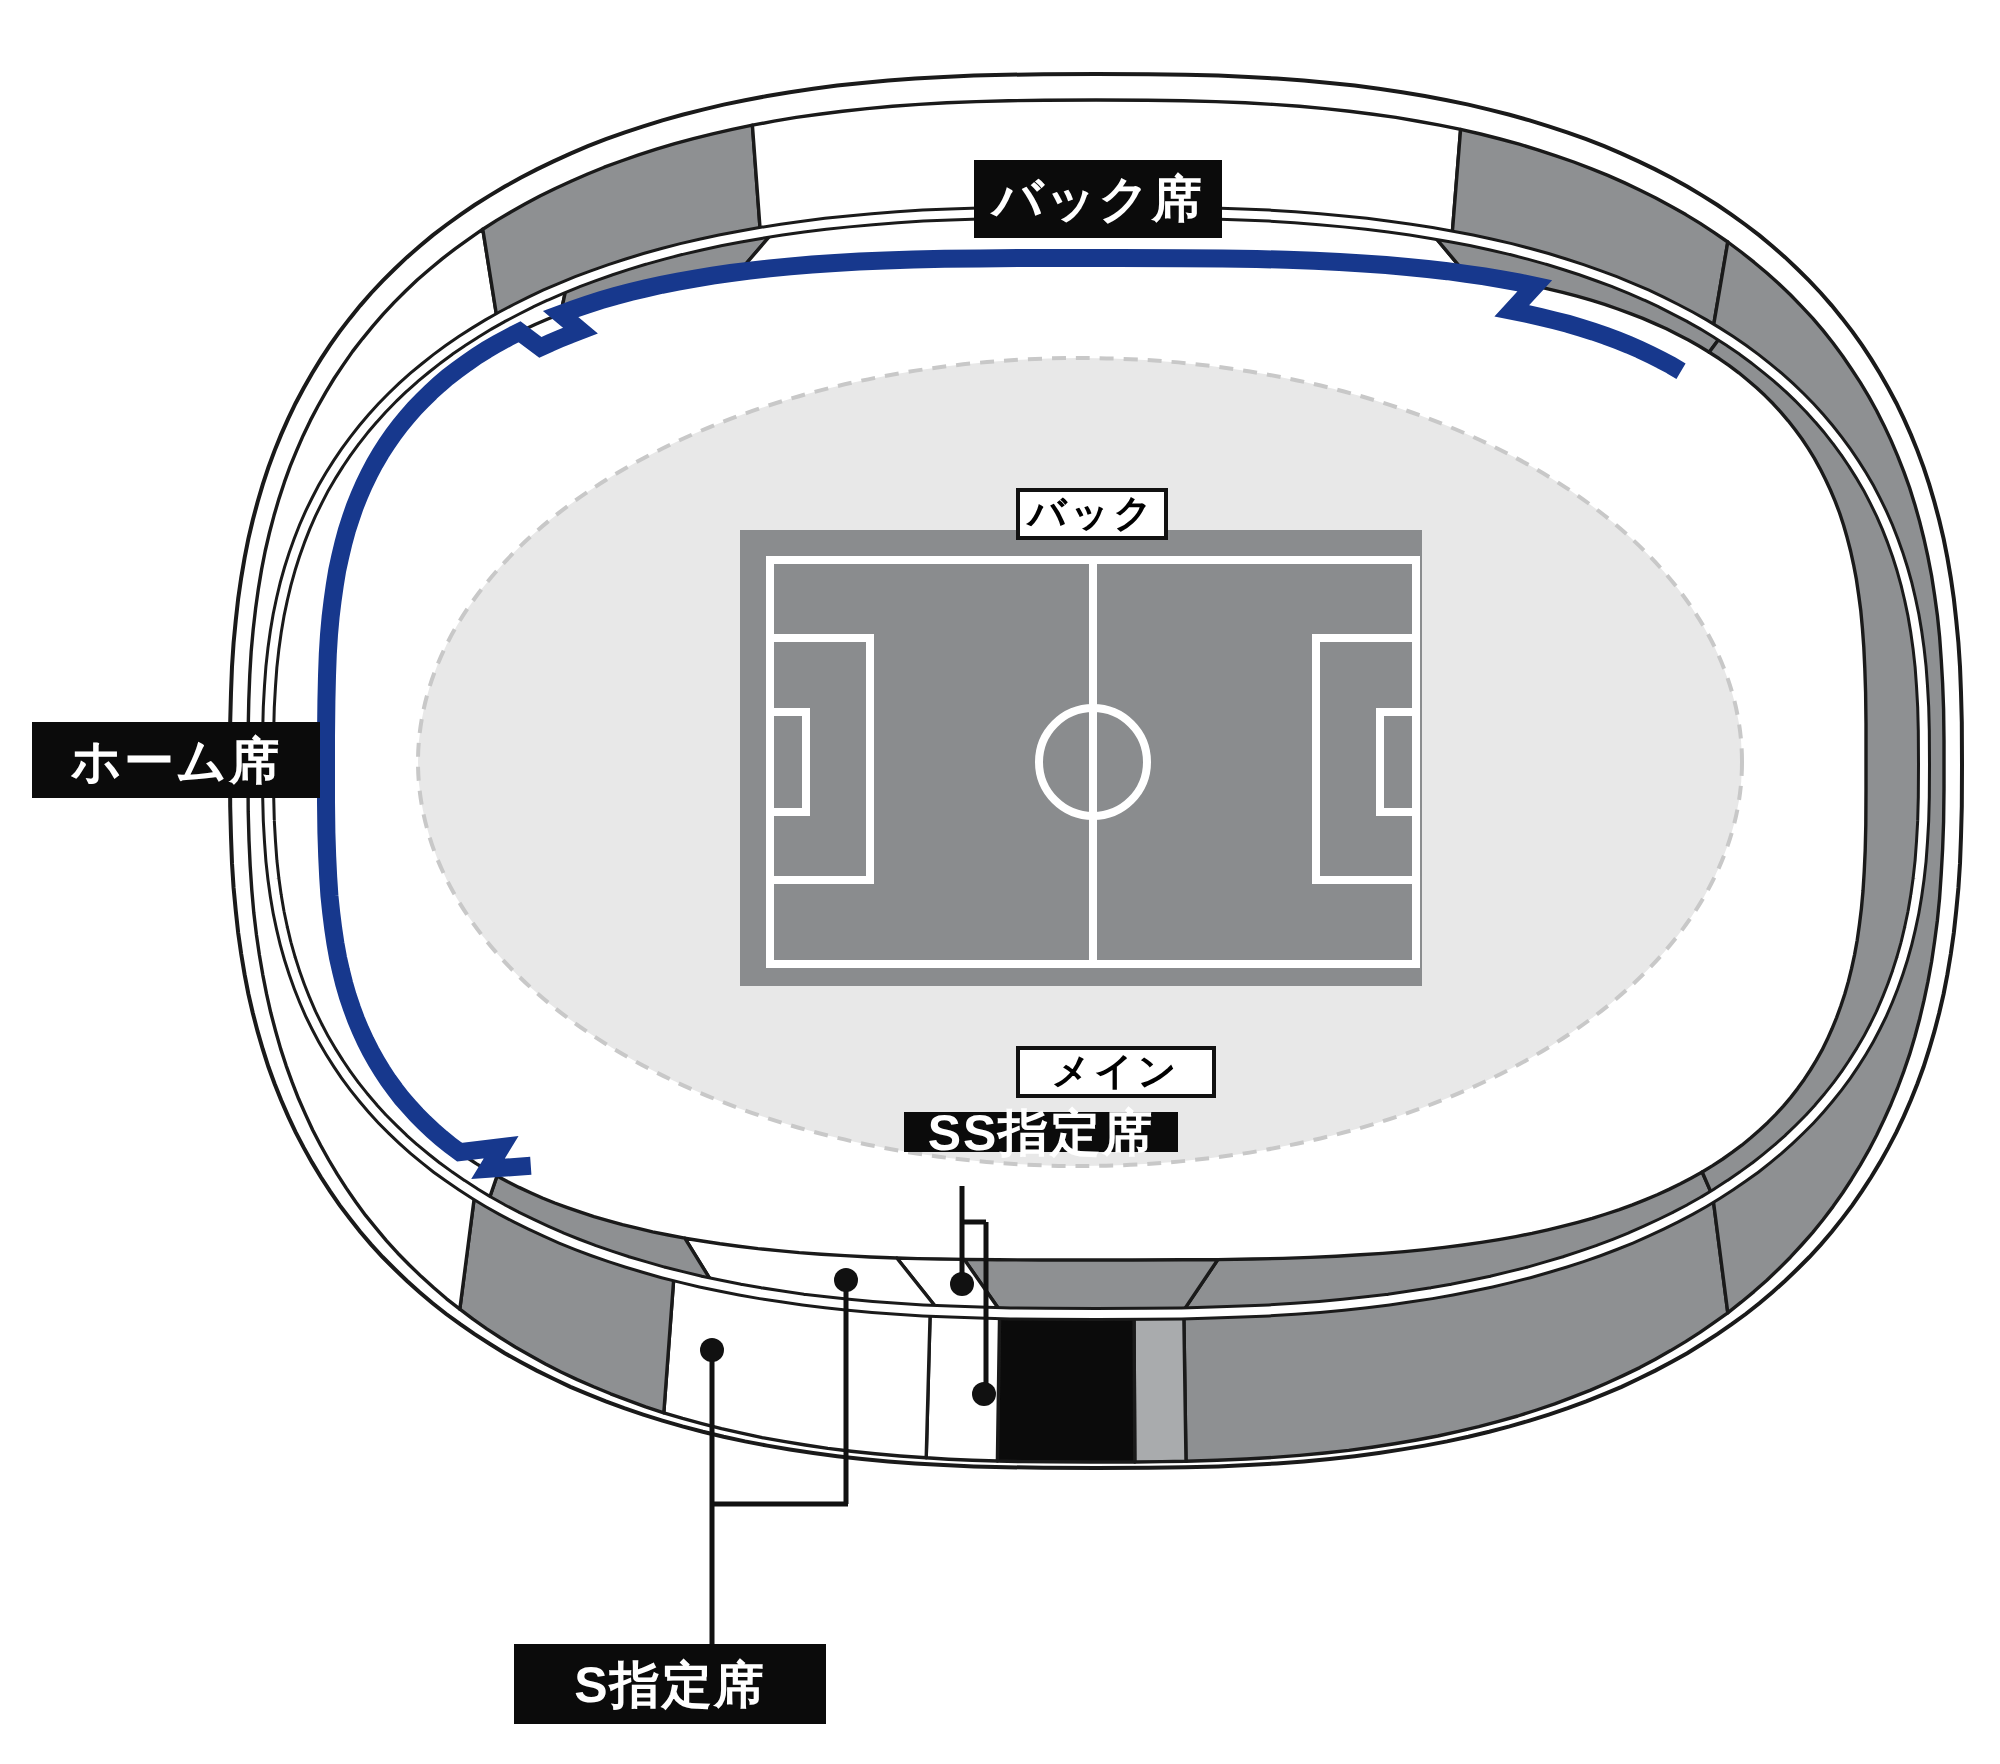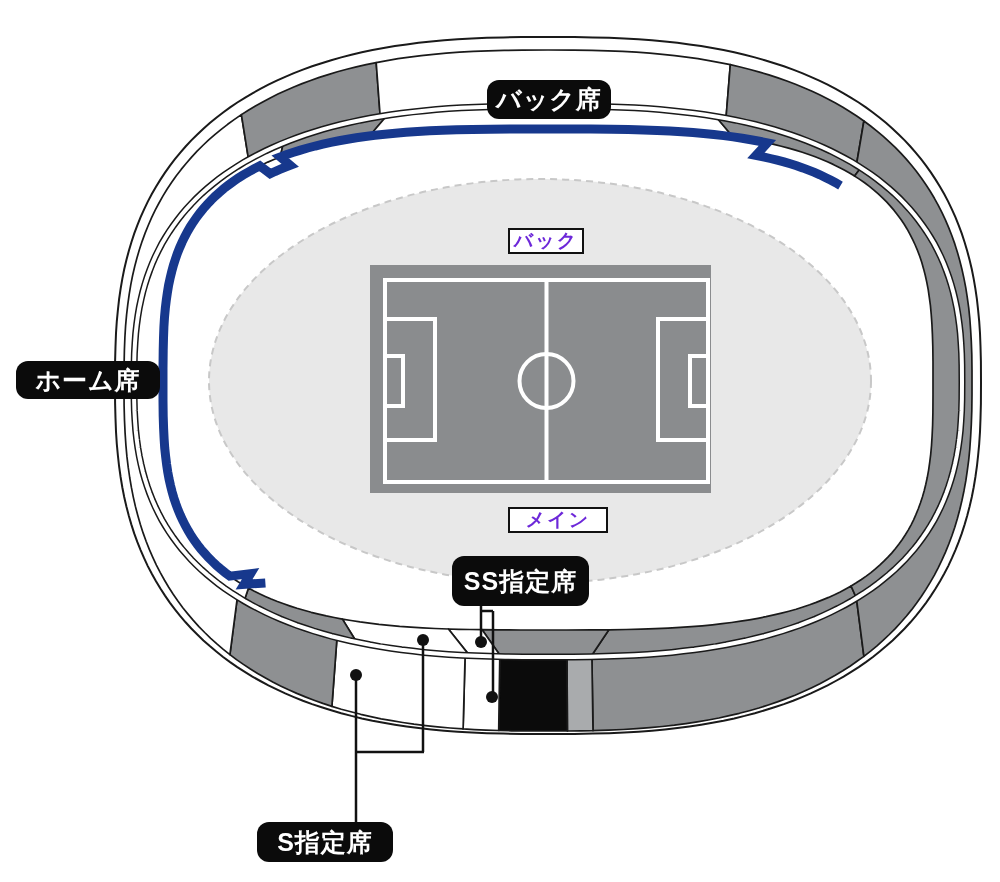--- a/index.html
+++ b/index.html
@@ -9,7 +9,7 @@
   .pill{
     position:absolute;z-index:5;
     background:var(--label-bg,#0b0b0b);color:var(--label-fg,#ffffff);
-    border-radius:12px;display:flex;align-items:center;justify-content:center;
+    border-radius:0;display:flex;align-items:center;justify-content:center;
     font-weight:bold;font-size:25px;letter-spacing:1px;white-space:nowrap;
   }
   .fieldbox{

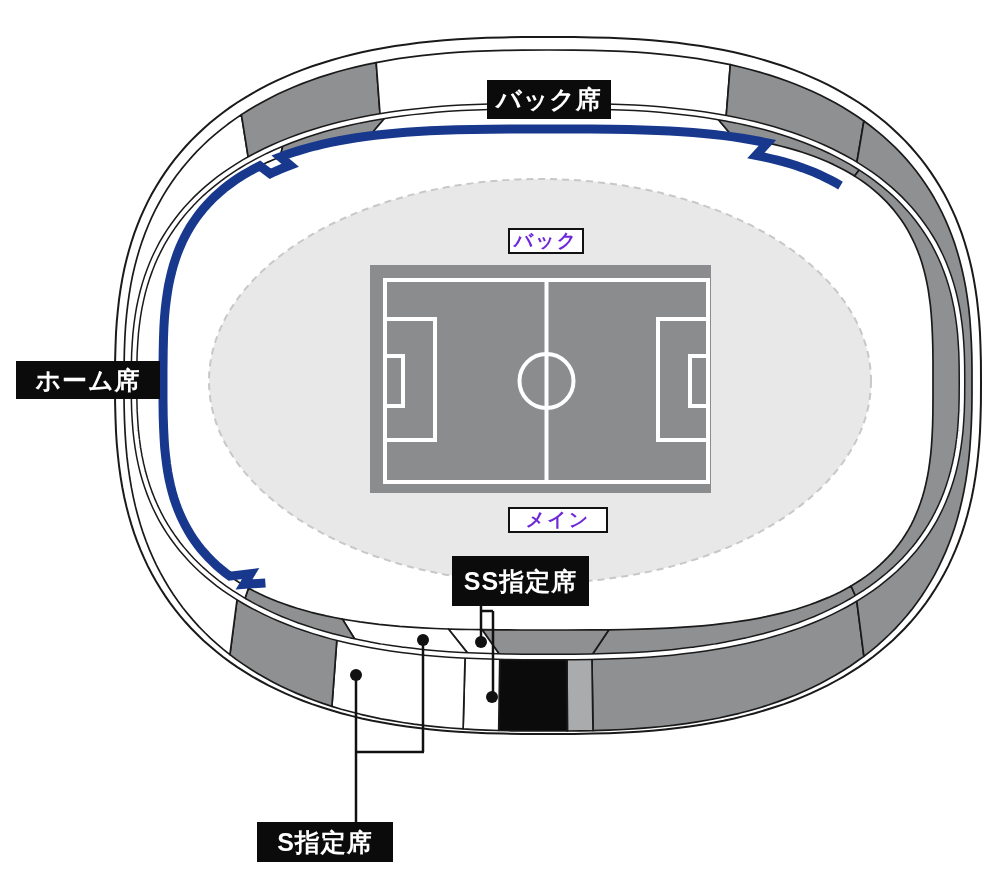--- a/index.html
+++ b/index.html
@@ -14,10 +14,11 @@
   }
   .fieldbox{
     position:absolute;z-index:4;
-    background:#ffffff;color:#6d28d9;border:2px solid #111111;
+    background:#ffffff;color:#000000;border:2px solid #111111;
     display:flex;align-items:center;justify-content:center;
     font-weight:bold;font-size:19px;letter-spacing:2px;white-space:nowrap;
     box-sizing:border-box;
+    margin-top:16px;
   }
   #label-back-stand{left:487px;top:80px;width:124px;height:39px;}
   #label-home-stand{left:16px;top:361px;width:144px;height:38px;}

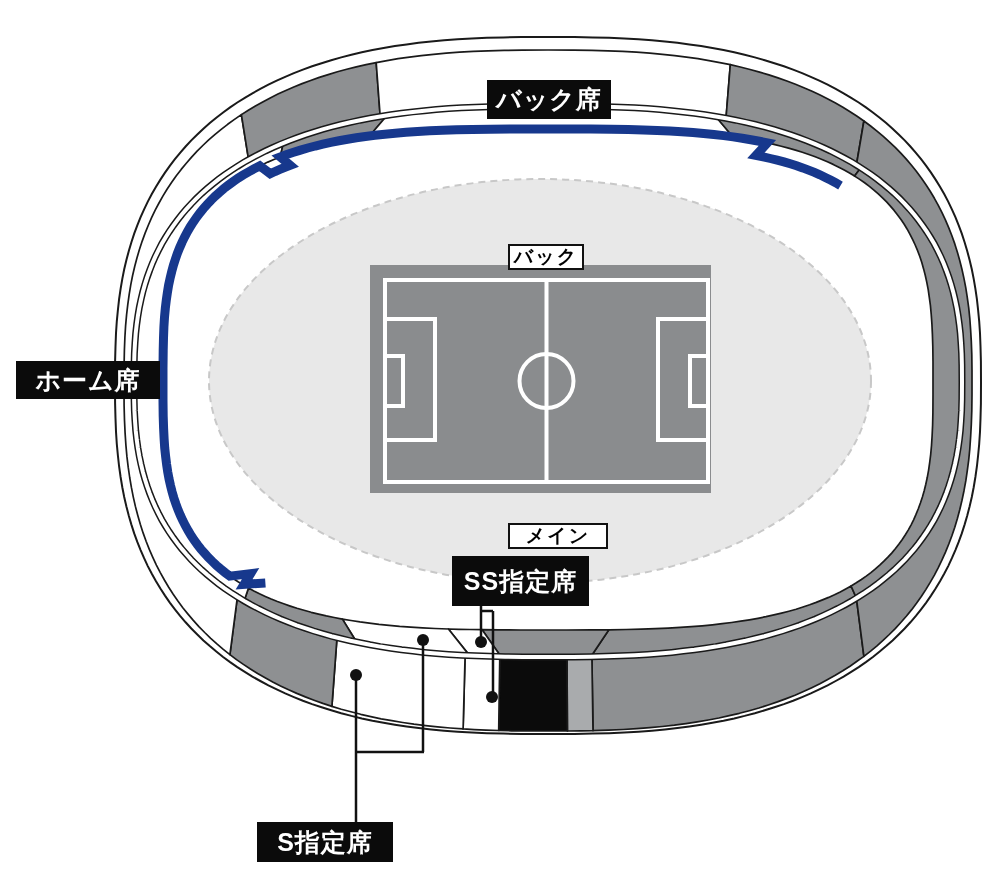--- a/index.html
+++ b/index.html
@@ -22,7 +22,7 @@
   }
   #label-back-stand{left:487px;top:80px;width:124px;height:39px;}
   #label-home-stand{left:16px;top:361px;width:144px;height:38px;}
-  #label-ss-seat{left:452px;top:556px;width:137px;height:50px;}
+  #label-ss-seat{left:452px;top:556px;width:137px;height:20px;}
   #label-s-seat{left:257px;top:822px;width:136px;height:40px;}
   #label-pitch-back{left:508px;top:228px;width:76px;height:26px;}
   #label-pitch-main{left:508px;top:507px;width:100px;height:26px;}

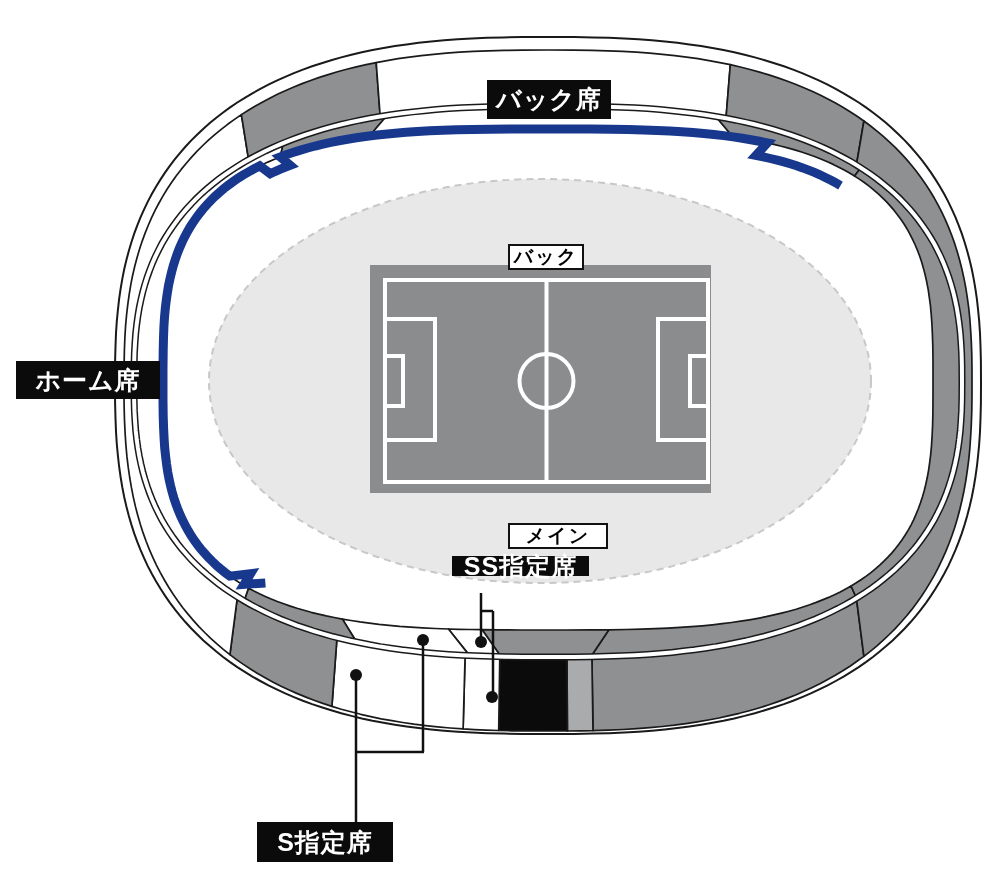--- a/index.html
+++ b/index.html
@@ -23,7 +23,7 @@
   #label-back-stand{left:487px;top:80px;width:124px;height:39px;}
   #label-home-stand{left:16px;top:361px;width:144px;height:38px;}
   #label-ss-seat{left:452px;top:556px;width:137px;height:20px;}
-  #label-s-seat{left:257px;top:822px;width:136px;height:40px;}
+  #label-s-seat{left:257px;top:822px;width:156px;height:40px;}
   #label-pitch-back{left:508px;top:228px;width:76px;height:26px;}
   #label-pitch-main{left:508px;top:507px;width:100px;height:26px;}
 </style>

